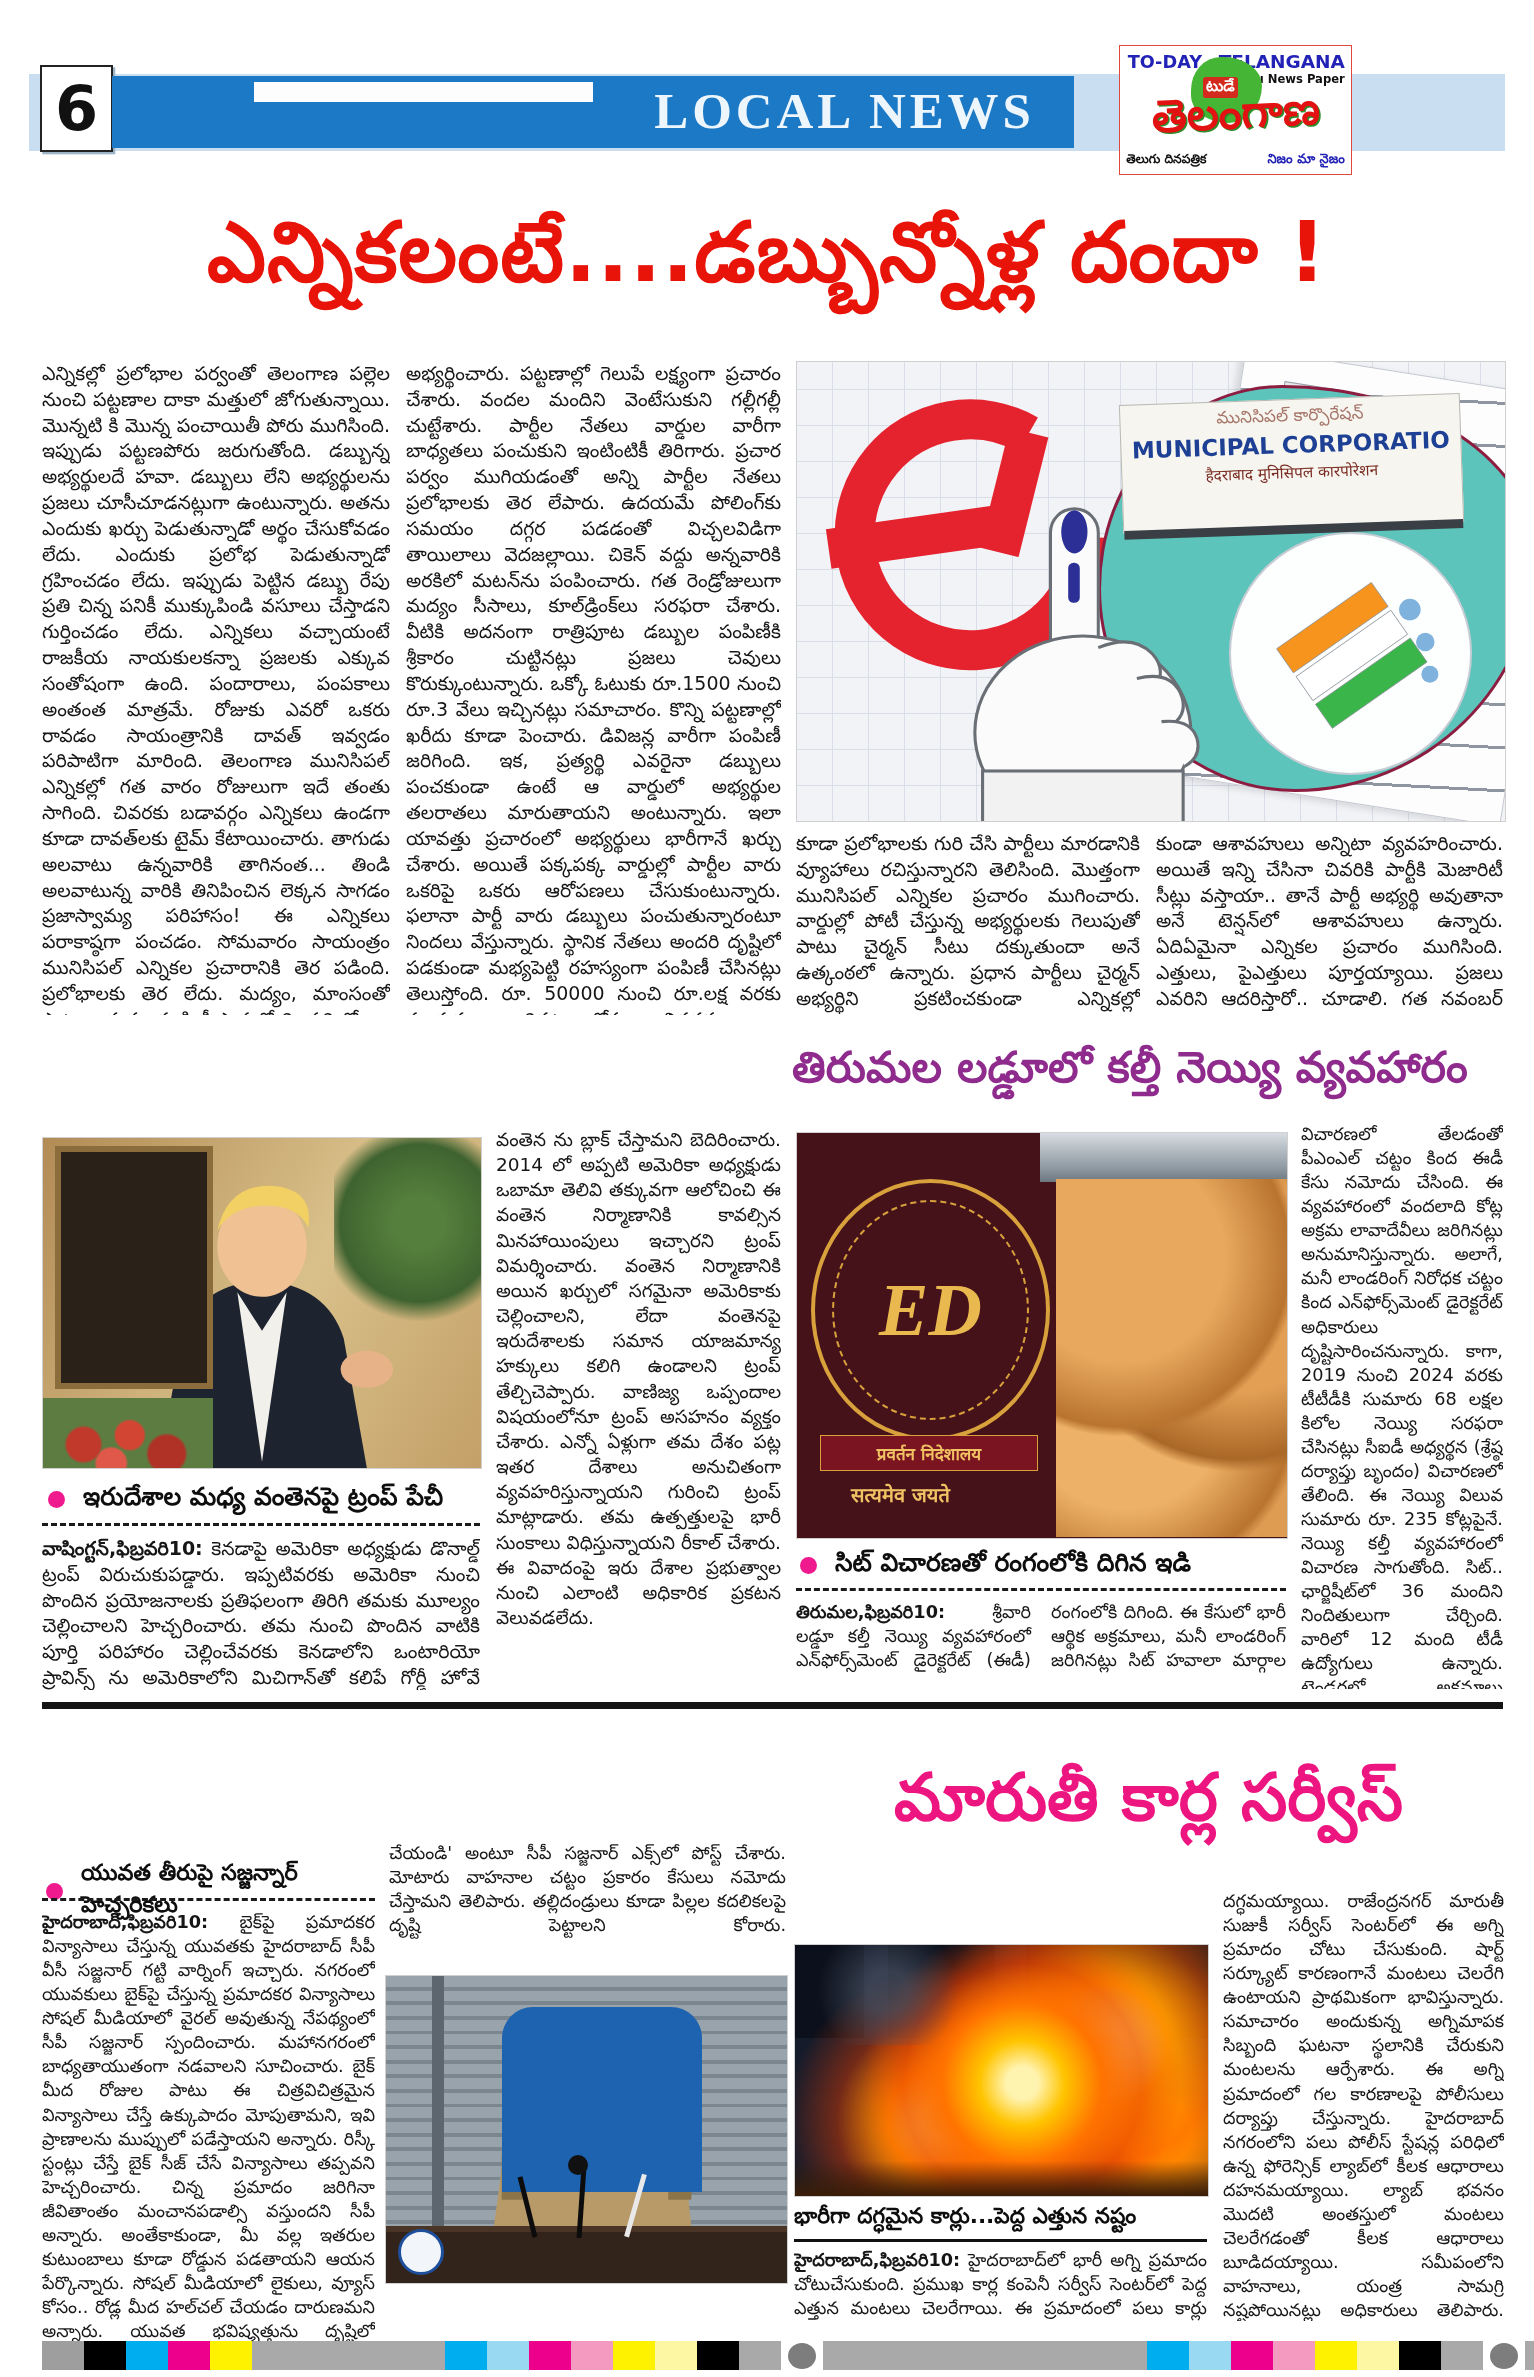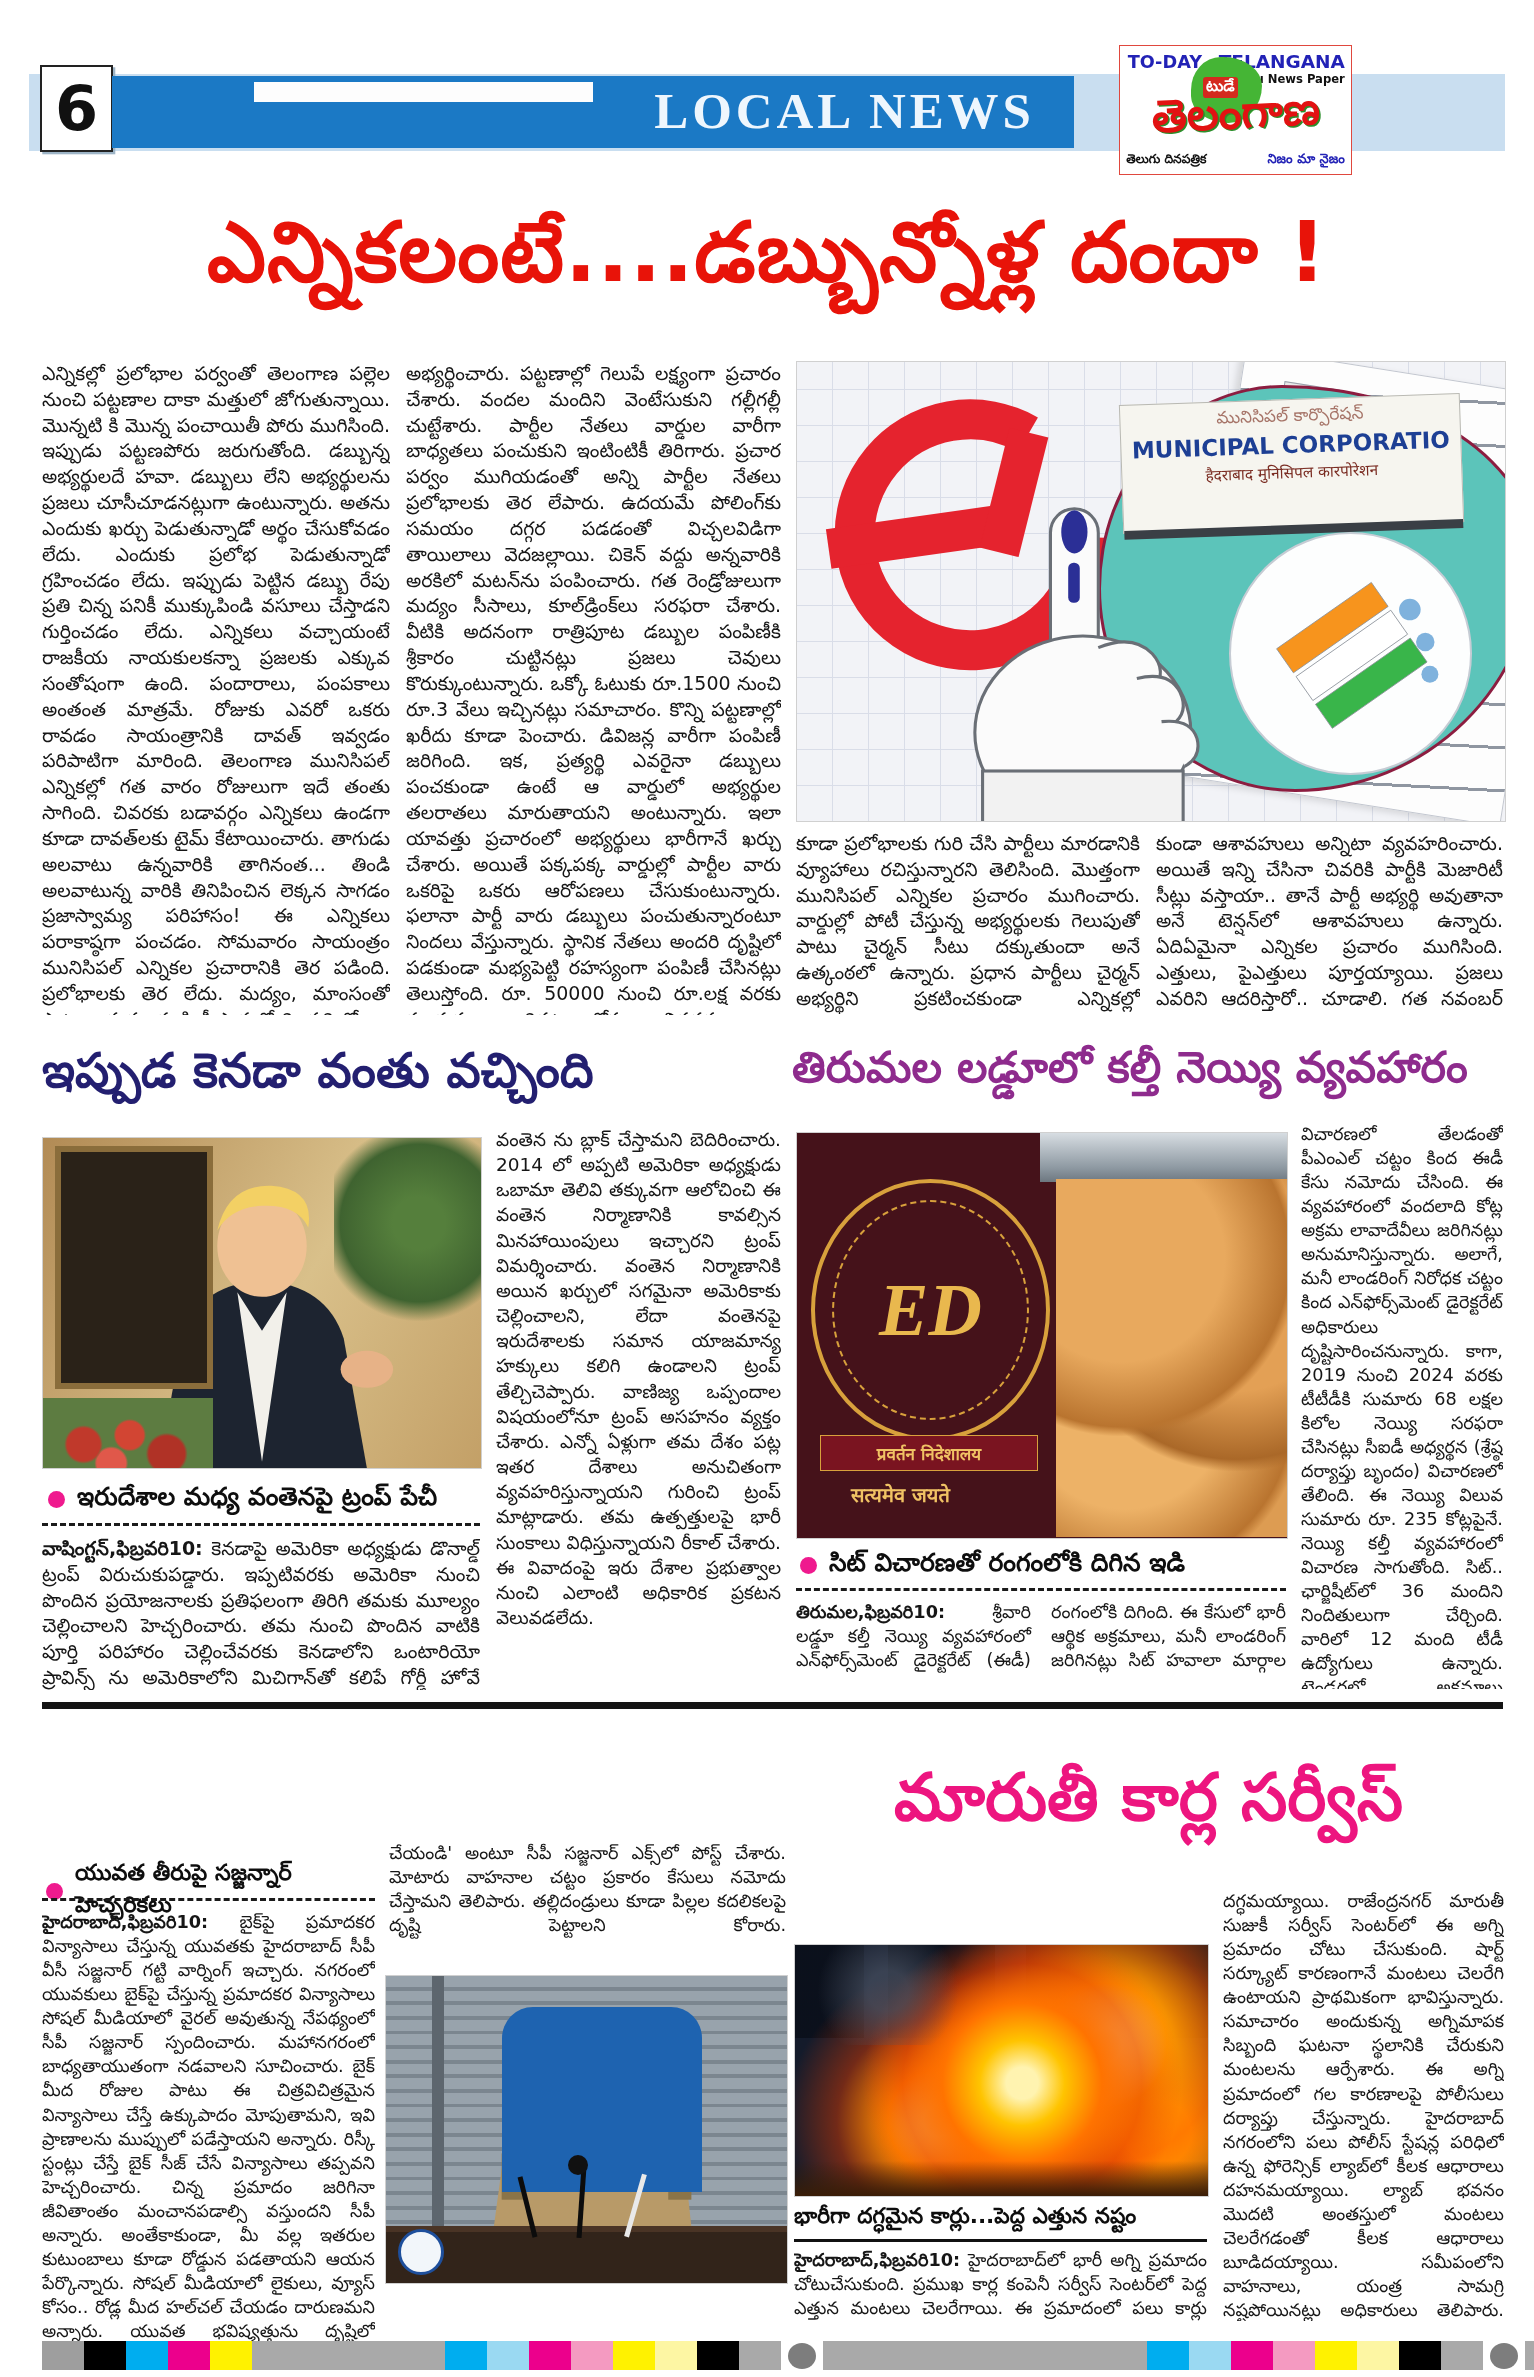--- a/index.html
+++ b/index.html
@@ -118,7 +118,6 @@
   <div class="abs body-text" style="left:796px;top:831px;width:344px;height:183px;overflow:hidden;">కూడా ప్రలోభాలకు గురి చేసి పార్టీలు మారడానికి వ్యూహాలు రచిస్తున్నారని తెలిసింది. మొత్తంగా మునిసిపల్ ఎన్నికల ప్రచారం ముగించారు. వార్డుల్లో పోటీ చేస్తున్న అభ్యర్థులకు గెలుపుతో పాటు చైర్మన్ సీటు దక్కుతుందా అనే ఉత్కంఠలో ఉన్నారు. ప్రధాన పార్టీలు చైర్మన్ అభ్యర్థిని ప్రకటించకుండా ఎన్నికల్లో వ్యూహాత్మకంగా దిగాయి. చైర్మన్ సీట్లపై ఆశతో ఆశావహులు భారీగా ఖర్చు పెట్టారు. ఫలితాలపై సర్వత్రా ఆసక్తి నెలకొంది.</div>
   <div class="abs body-text" style="left:1156px;top:831px;width:347px;height:183px;overflow:hidden;">కుండా ఆశావహులు అన్నిటా వ్యవహరించారు. అయితే ఇన్ని చేసినా చివరికి పార్టీకి మెజారిటీ సీట్లు వస్తాయా.. తానే పార్టీ అభ్యర్థి అవుతానా అనే టెన్షన్‌లో ఆశావహులు ఉన్నారు. ఏదిఏమైనా ఎన్నికల ప్రచారం ముగిసింది. ఎత్తులు, పైఎత్తులు పూర్తయ్యాయి. ప్రజలు ఎవరిని ఆదరిస్తారో.. చూడాలి. గత నవంబర్ ఎన్నికల్లో డబ్బులు తీసుకుని ఓటు వేసిన వైనం మరువలేదు. ఈసారి ఓటరు మనసు ఎలా ఉంటుందో వేచి చూడాలి.</div>
 
-  <div class="abs headline-navy" style="left:42px;top:1042px;width:732px;font-size:48px;">ఇప్పుడ కెనడా వంతు వచ్చింది</div>
 
   <div class="abs imgframe" style="left:42px;top:1137px;width:438px;height:330px;background:linear-gradient(120deg,#b28b55,#d9c08a 55%,#c3a067);">
     <div style="position:absolute;left:12.3px;top:7.7px;width:146px;height:231px;background:#2a2218;border:6.2px solid #8a6d3b;"></div>

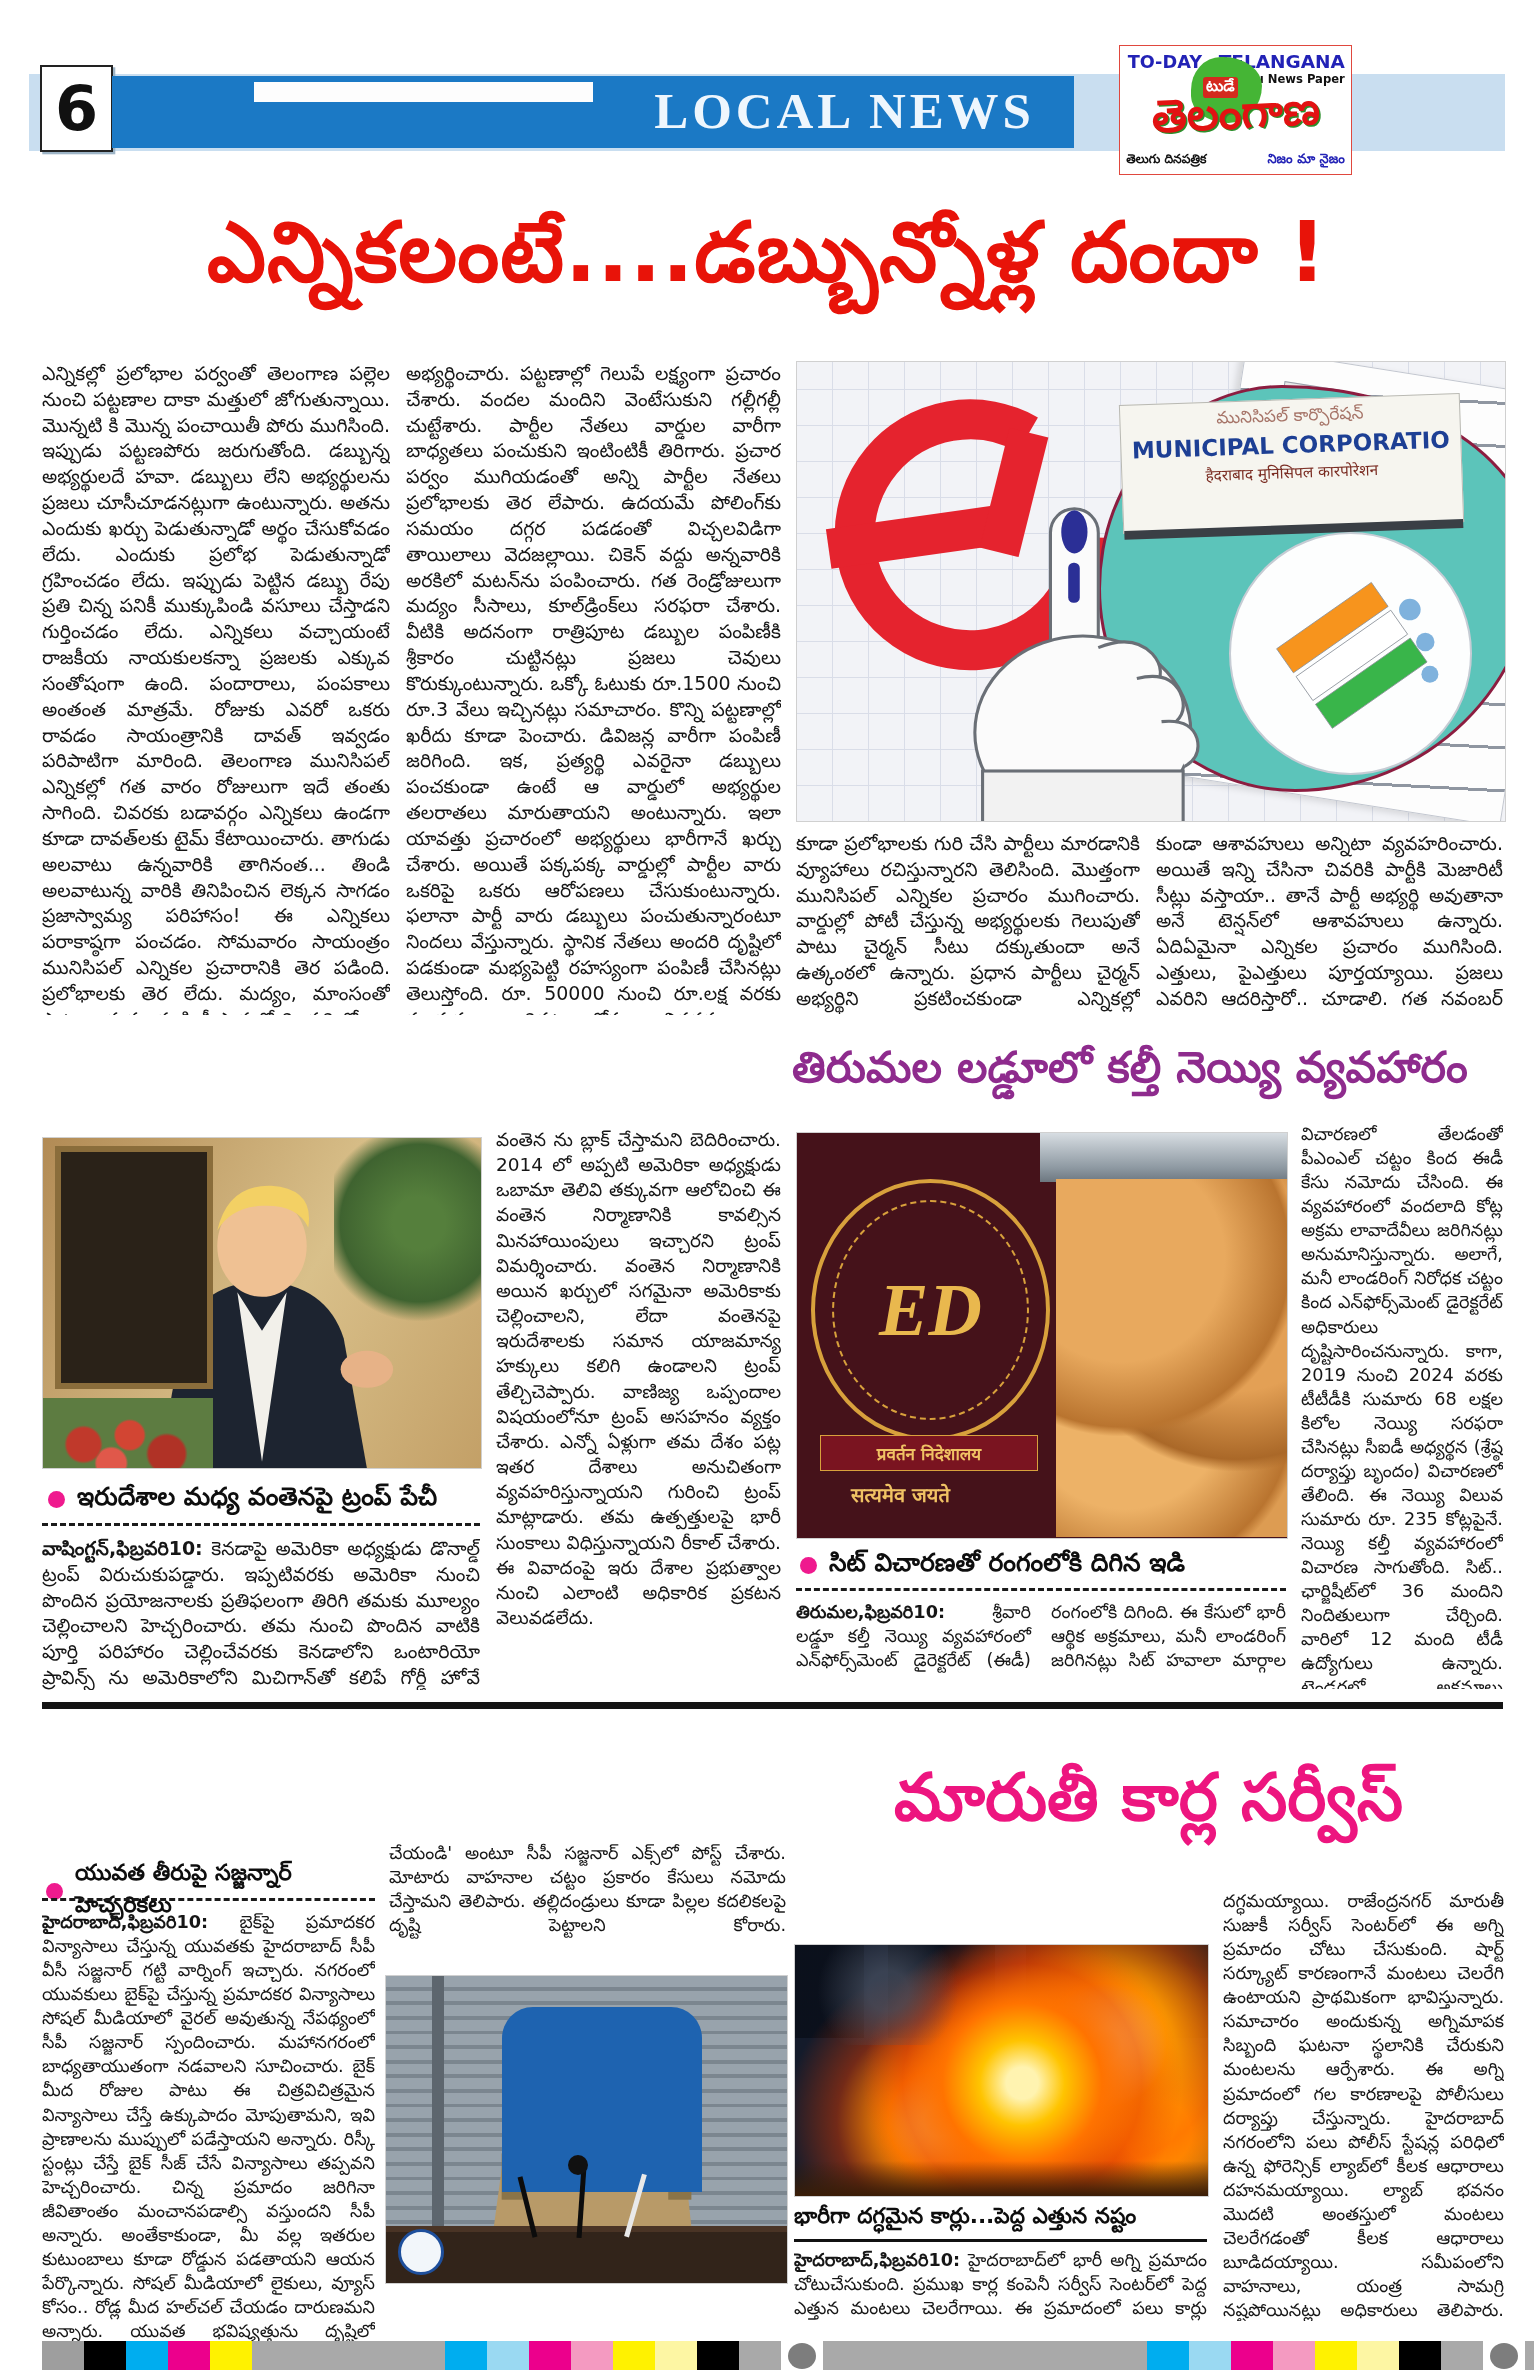--- a/index.html
+++ b/index.html
@@ -8,7 +8,7 @@
   .abs{position:absolute;}
   .body-text{font-size:19px;line-height:1.36;text-align:justify;text-align-last:justify;color:#161616;}
   .body-text .dl{font-weight:bold;}
-  .subhead{display:flex;align-items:center;gap:12px;font-weight:bold;color:#0e0e0e;}
+  .subhead{display:flex;align-items:center;gap:18px;font-weight:bold;color:#0e0e0e;}
   .dot{width:17px;height:17px;border-radius:50%;background:#ef1a8e;flex:0 0 auto;}
   .dashline{border-top:3.1px dashed #1b1b1b;}
   .imgframe{overflow:hidden;border:0.8px solid #d0d0d0;background:#ddd;}

